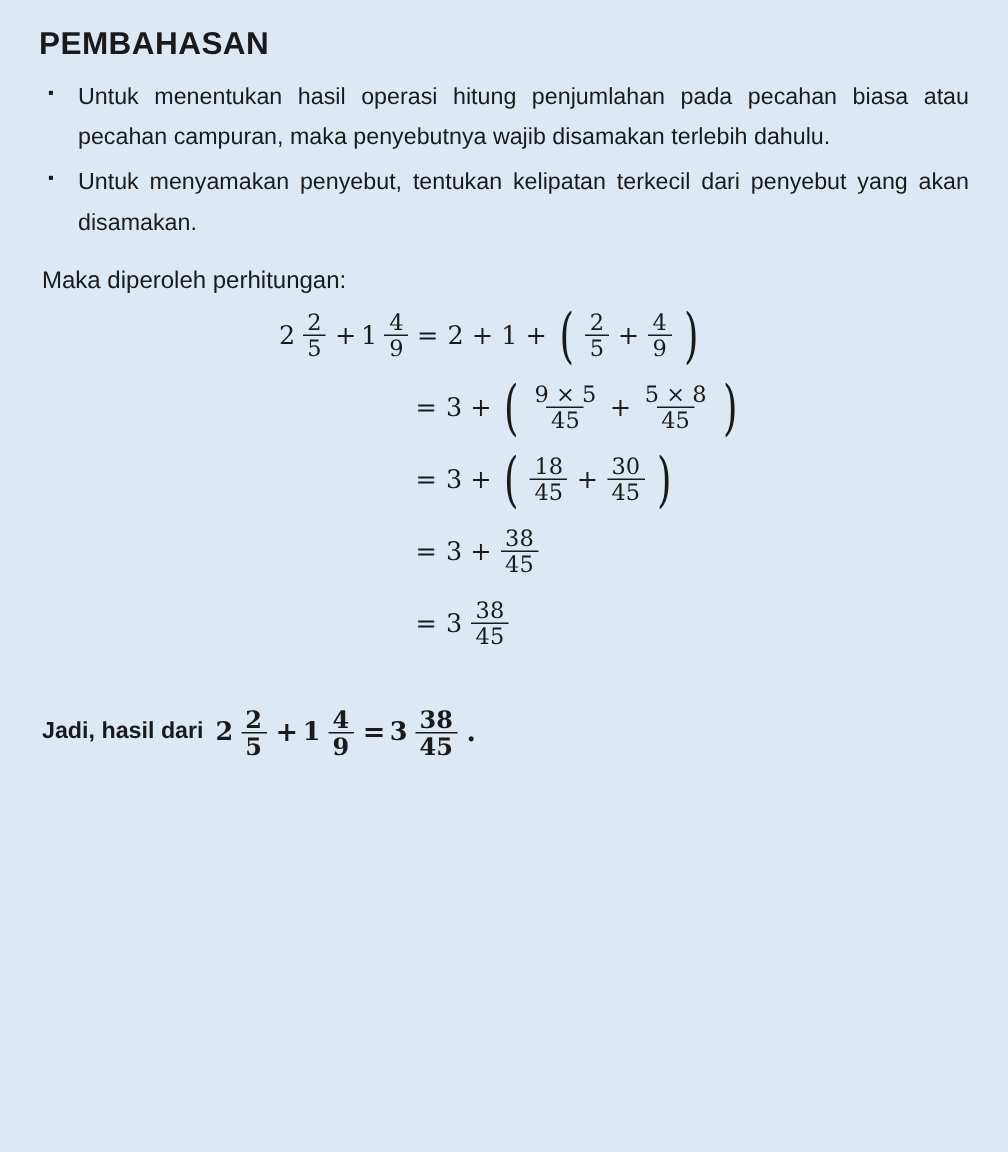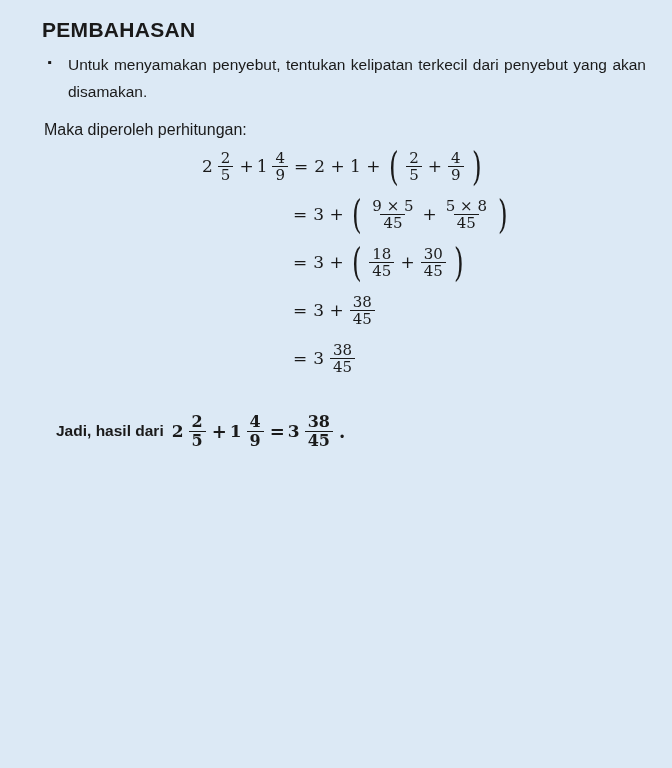--- a/index.html
+++ b/index.html
@@ -18,7 +18,7 @@
     width: 672px;
     height: 544px;
     box-sizing: border-box;
-    padding: 18px 26px 0 42px;
+    padding: 18px 26px 0 26px;
     position: relative;
   }
   .title {

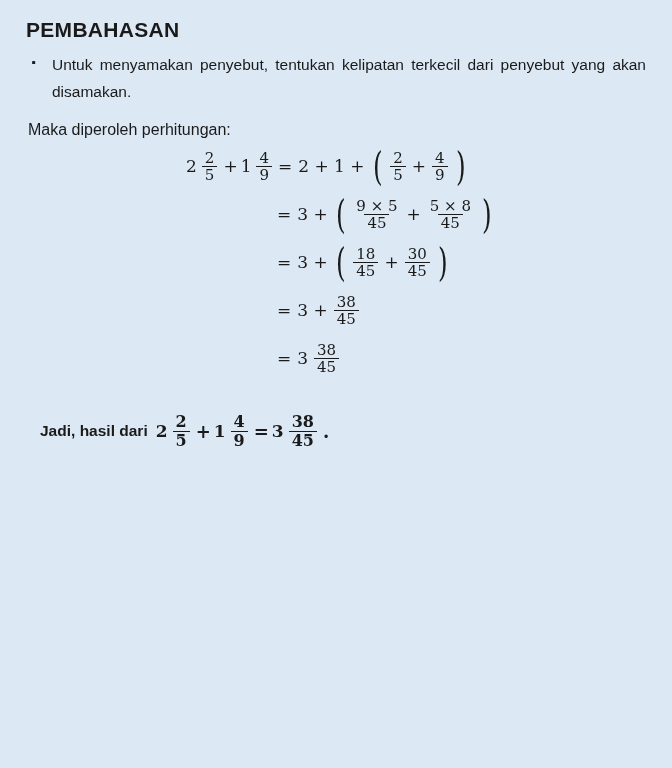--- a/index.html
+++ b/index.html
@@ -138,6 +138,7 @@
   <ul class="bullets">
     <li class="bullet">
       <span class="marker">▪</span>
+      <span>Untuk menentukan hasil operasi hitung penjumlahan pada pecahan biasa atau pecahan campuran, maka penyebutnya wajib disamakan terlebih dahulu.</span>
     </li>
     <li class="bullet">
       <span class="marker">▪</span>

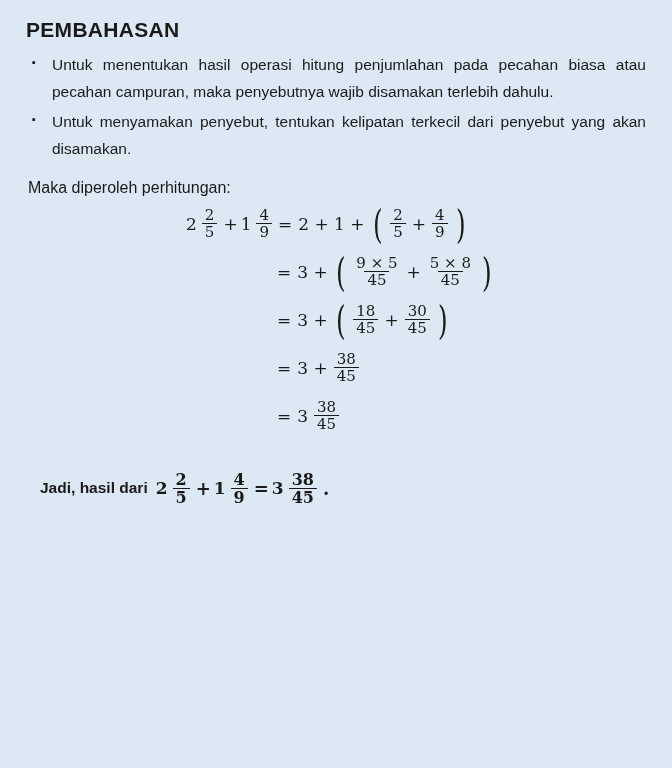--- a/index.html
+++ b/index.html
@@ -110,7 +110,6 @@
     font-size: 15.5px;
     font-weight: bold;
     padding-left: 2px;
-    margin-left: 12px;
   }
   .jadi .mathpart {
     display: inline-flex;

